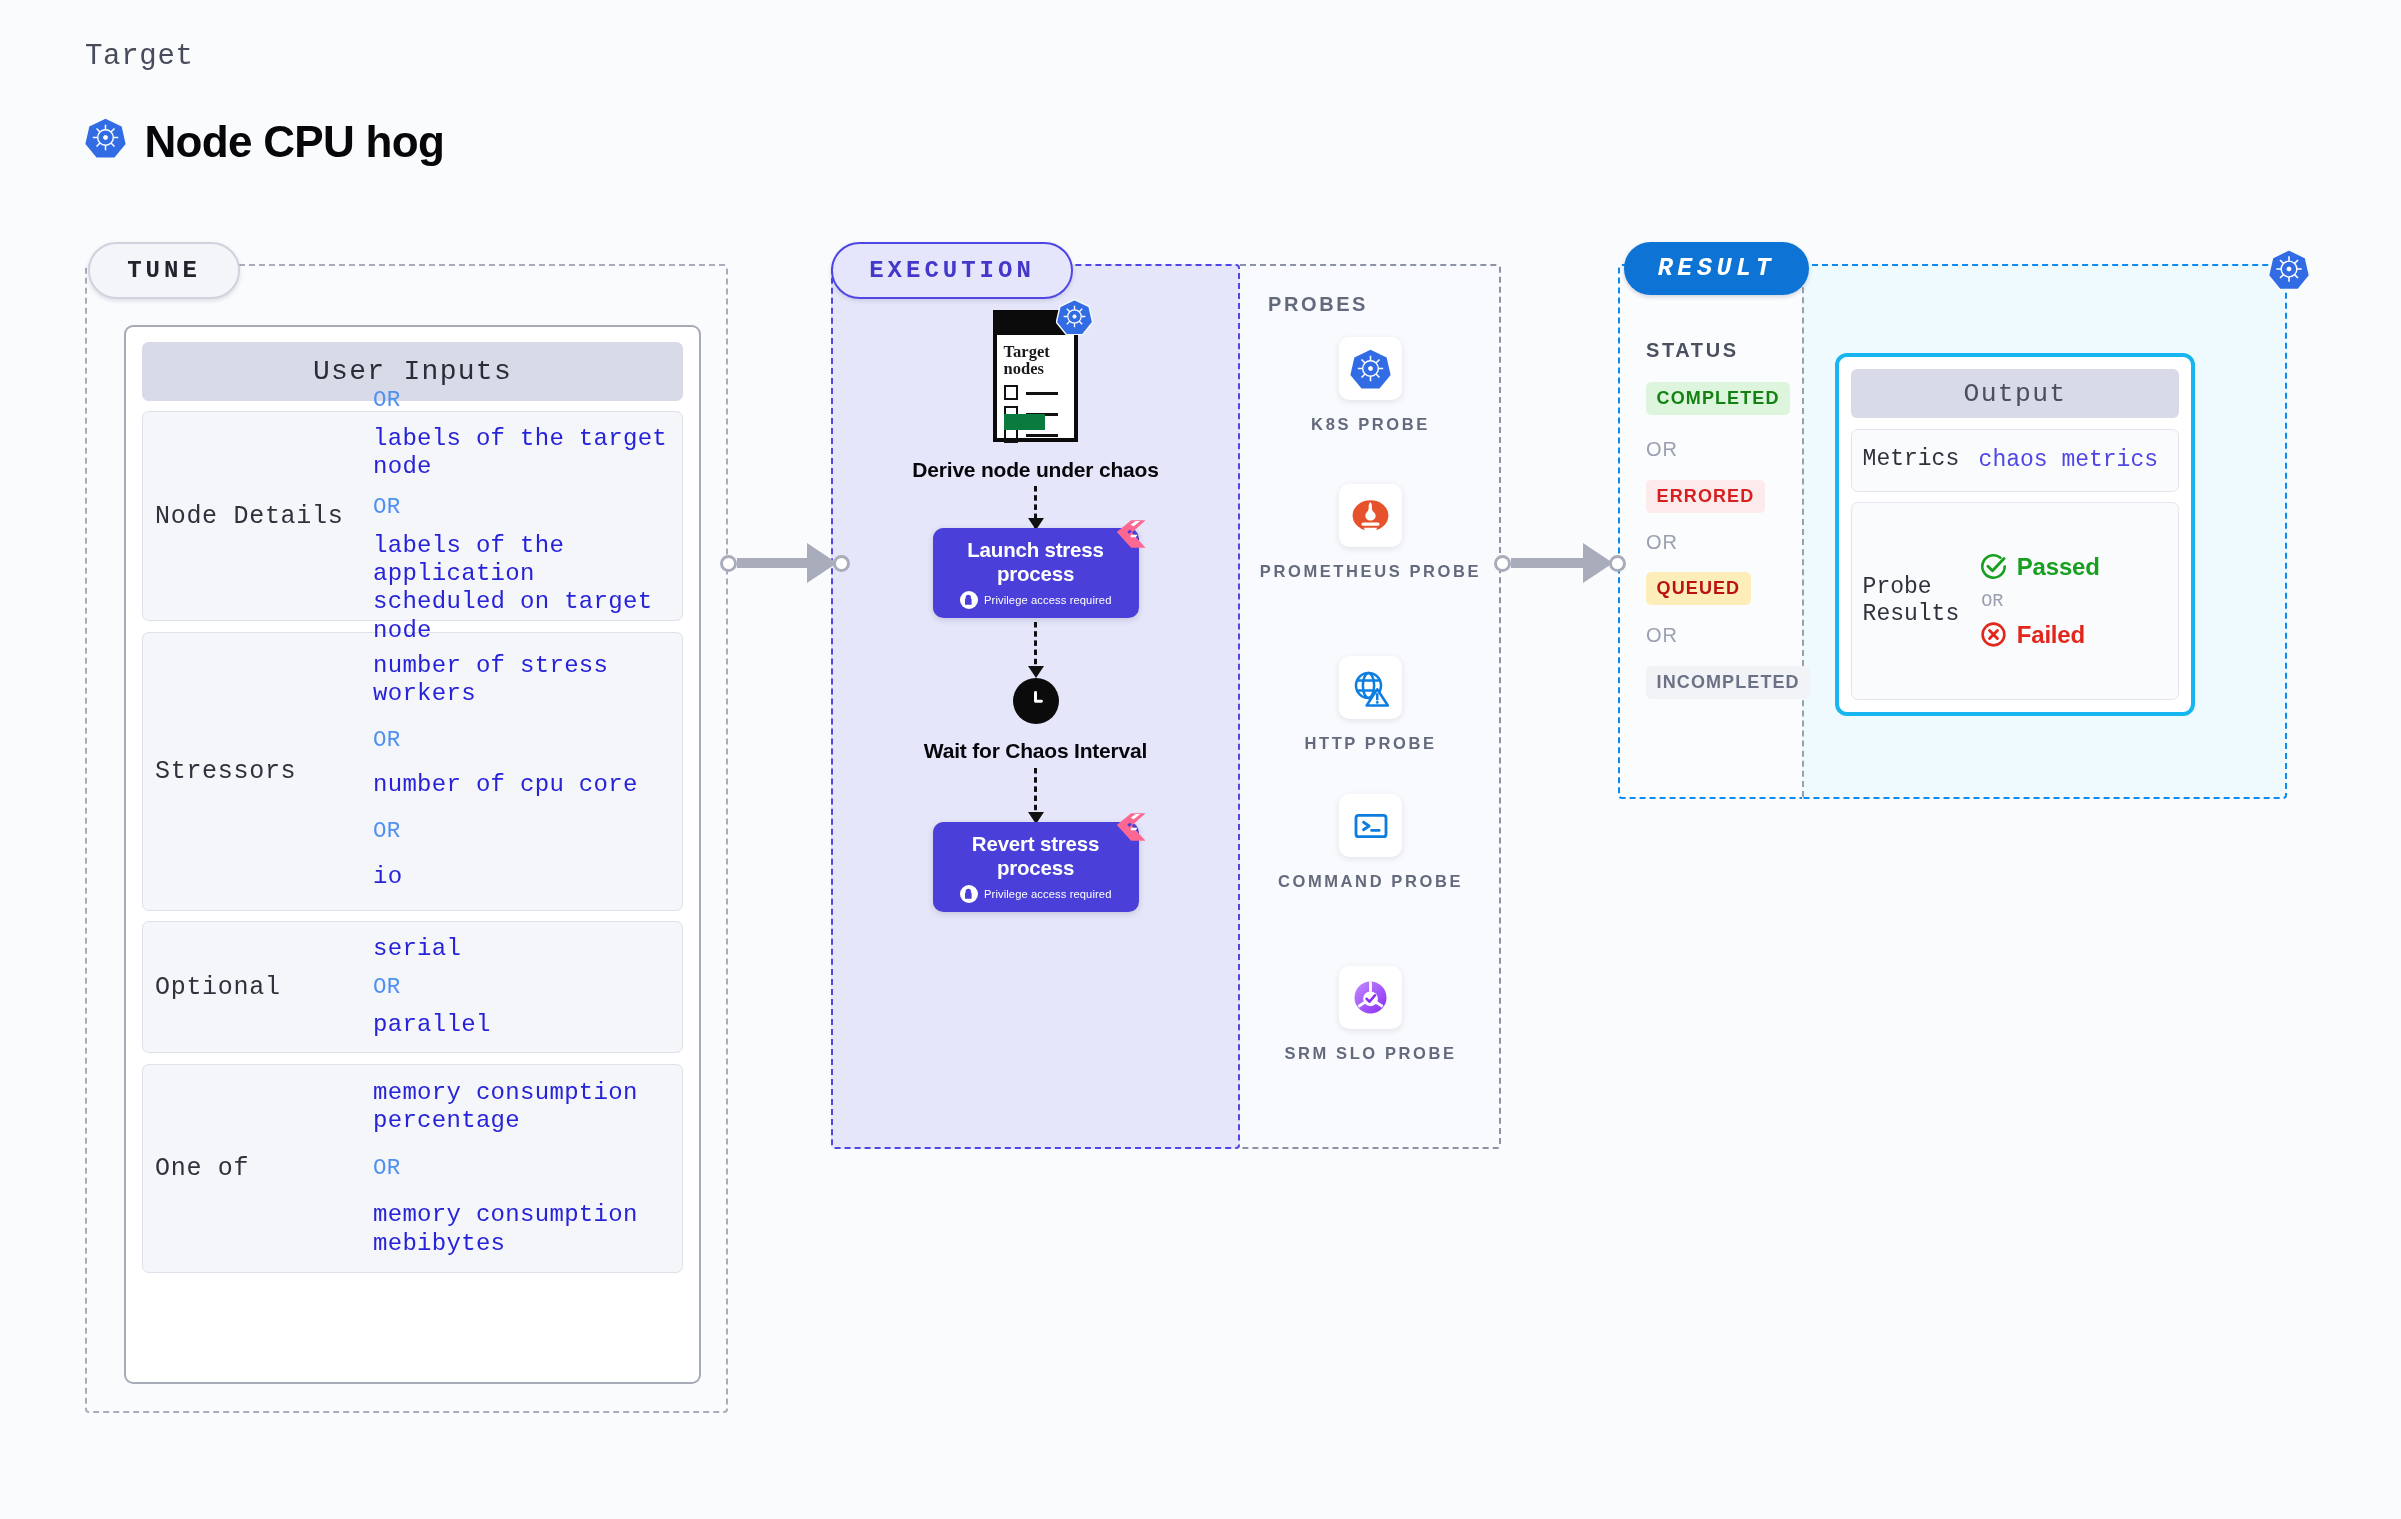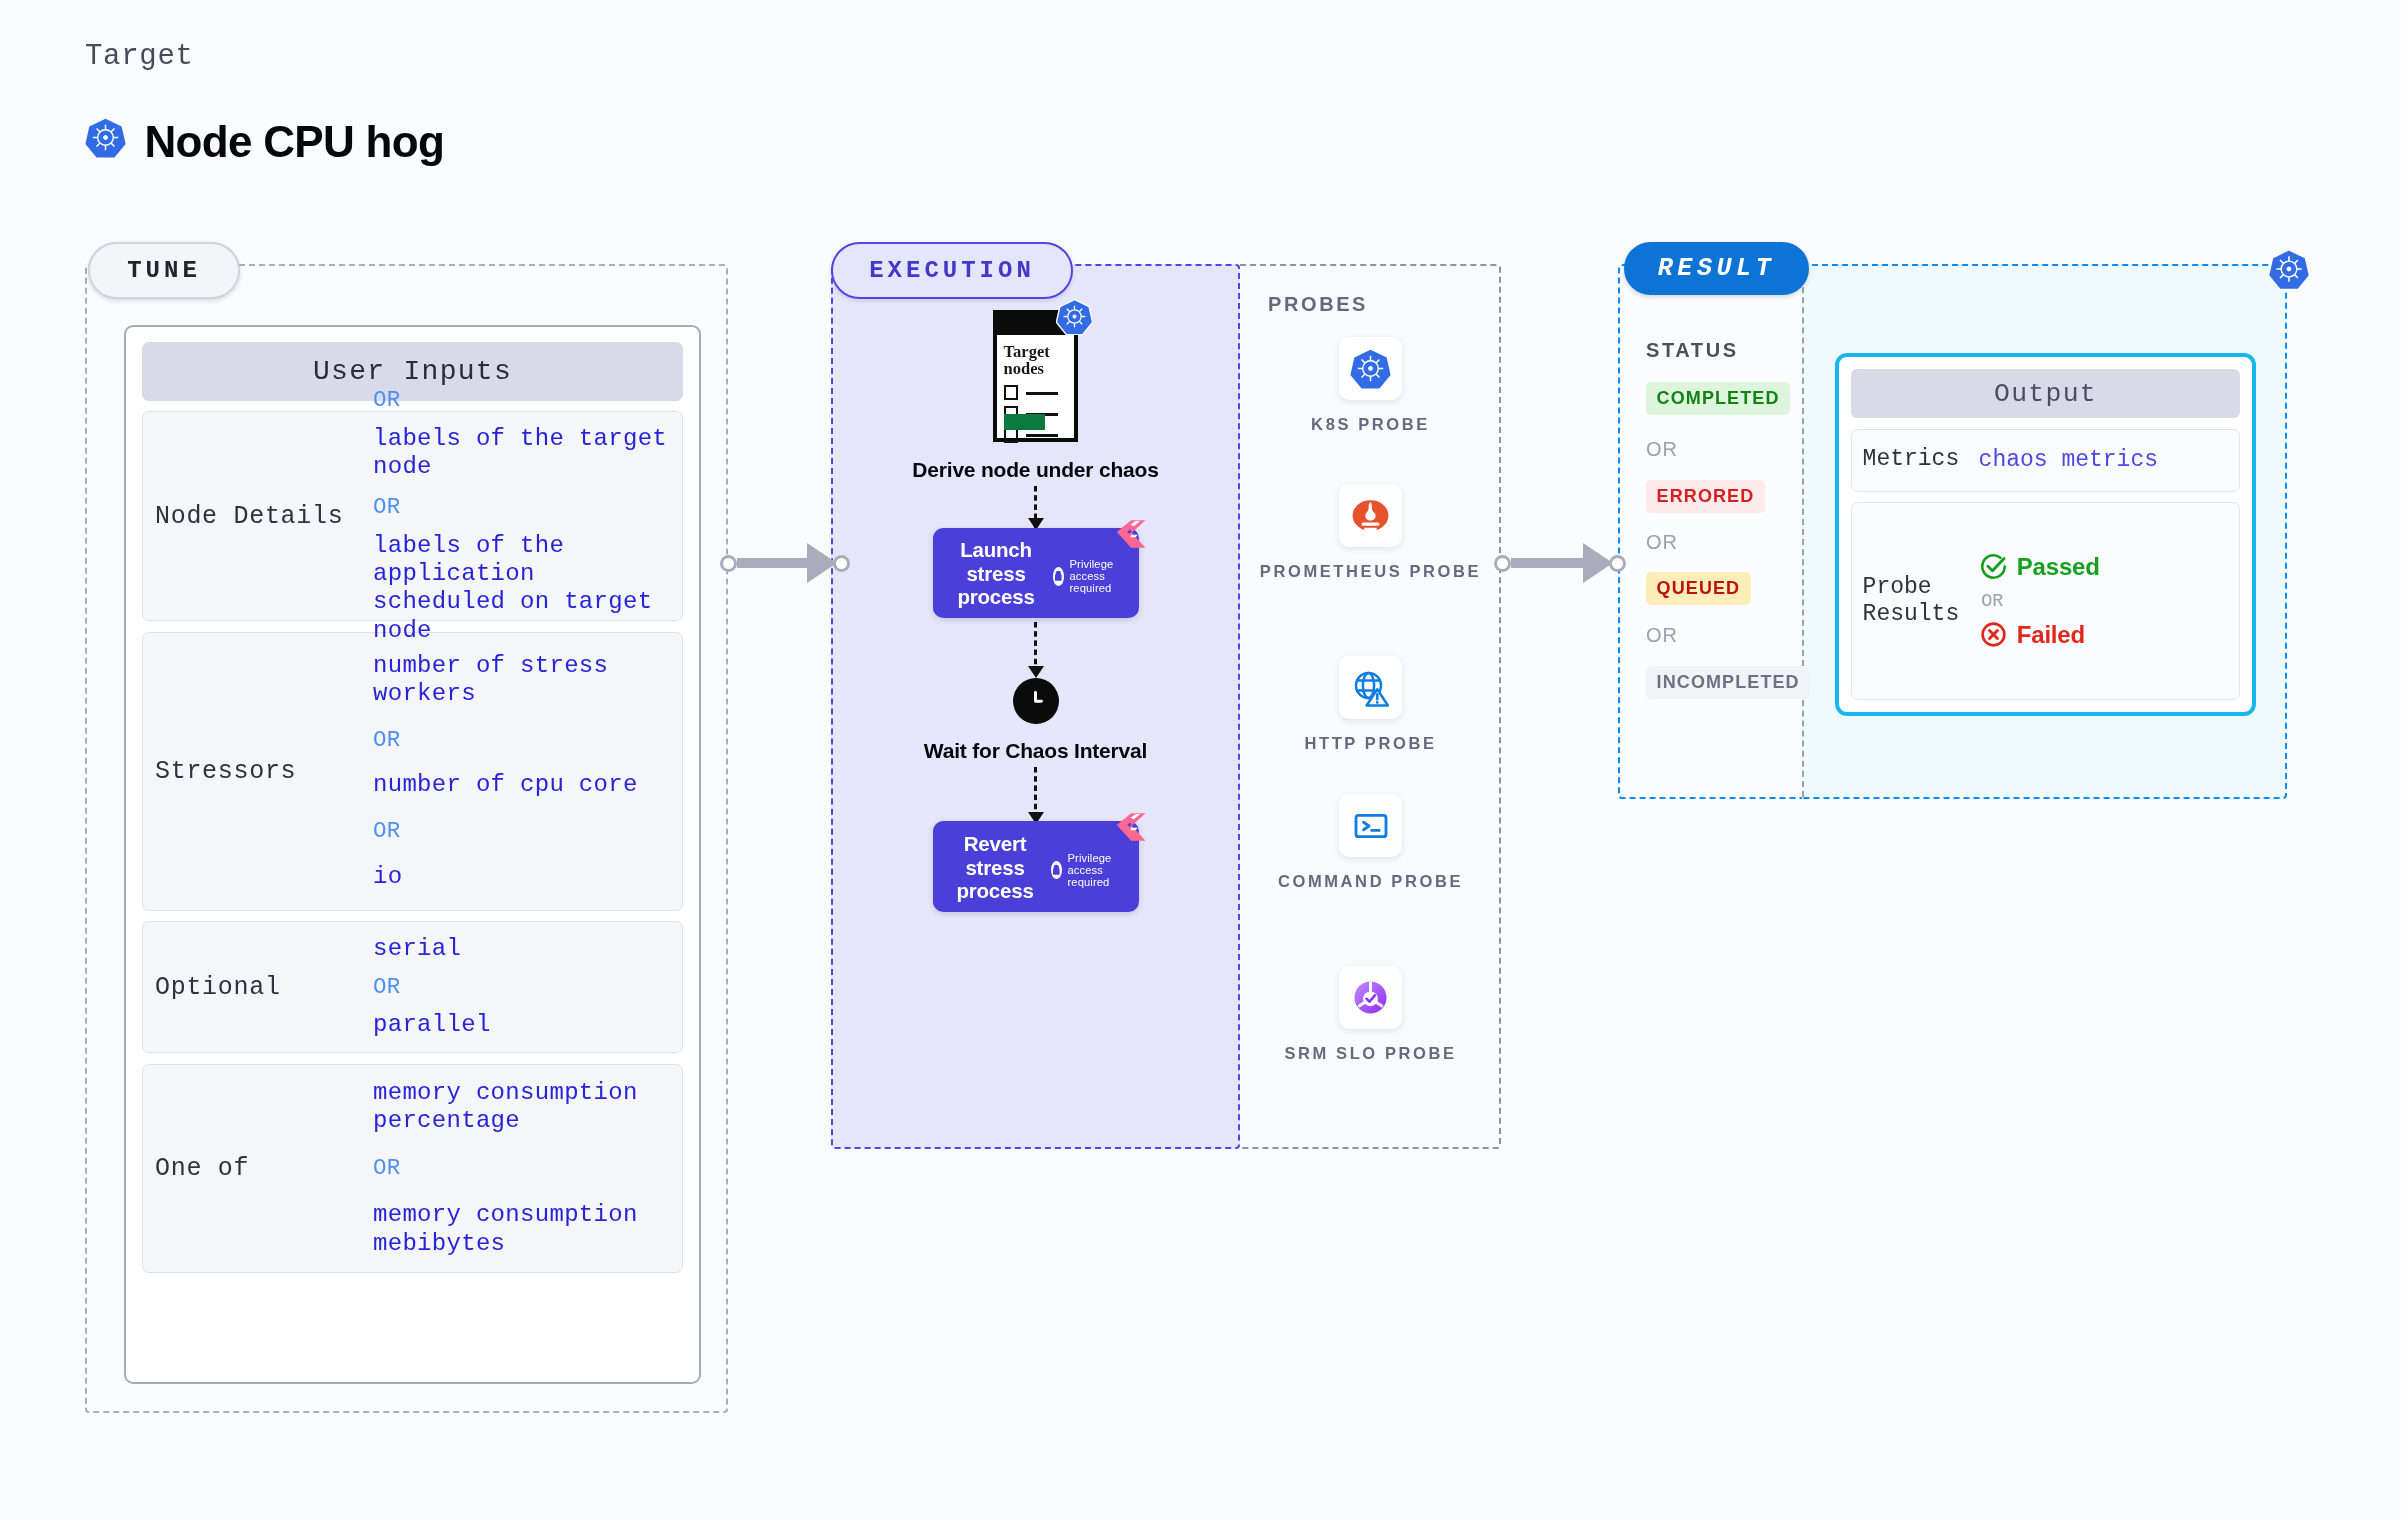--- a/index.html
+++ b/index.html
@@ -209,7 +209,7 @@
 
   
   #output-card{
-    position:absolute;left:1835px;top:353px;width:421px;height:363px;
+    position:absolute;left:1835px;top:353px;width:360px;height:363px;
     background:#ffffff;border:4px solid #17b6f0;border-radius:12px;
     box-sizing:border-box;padding:12px;
   }

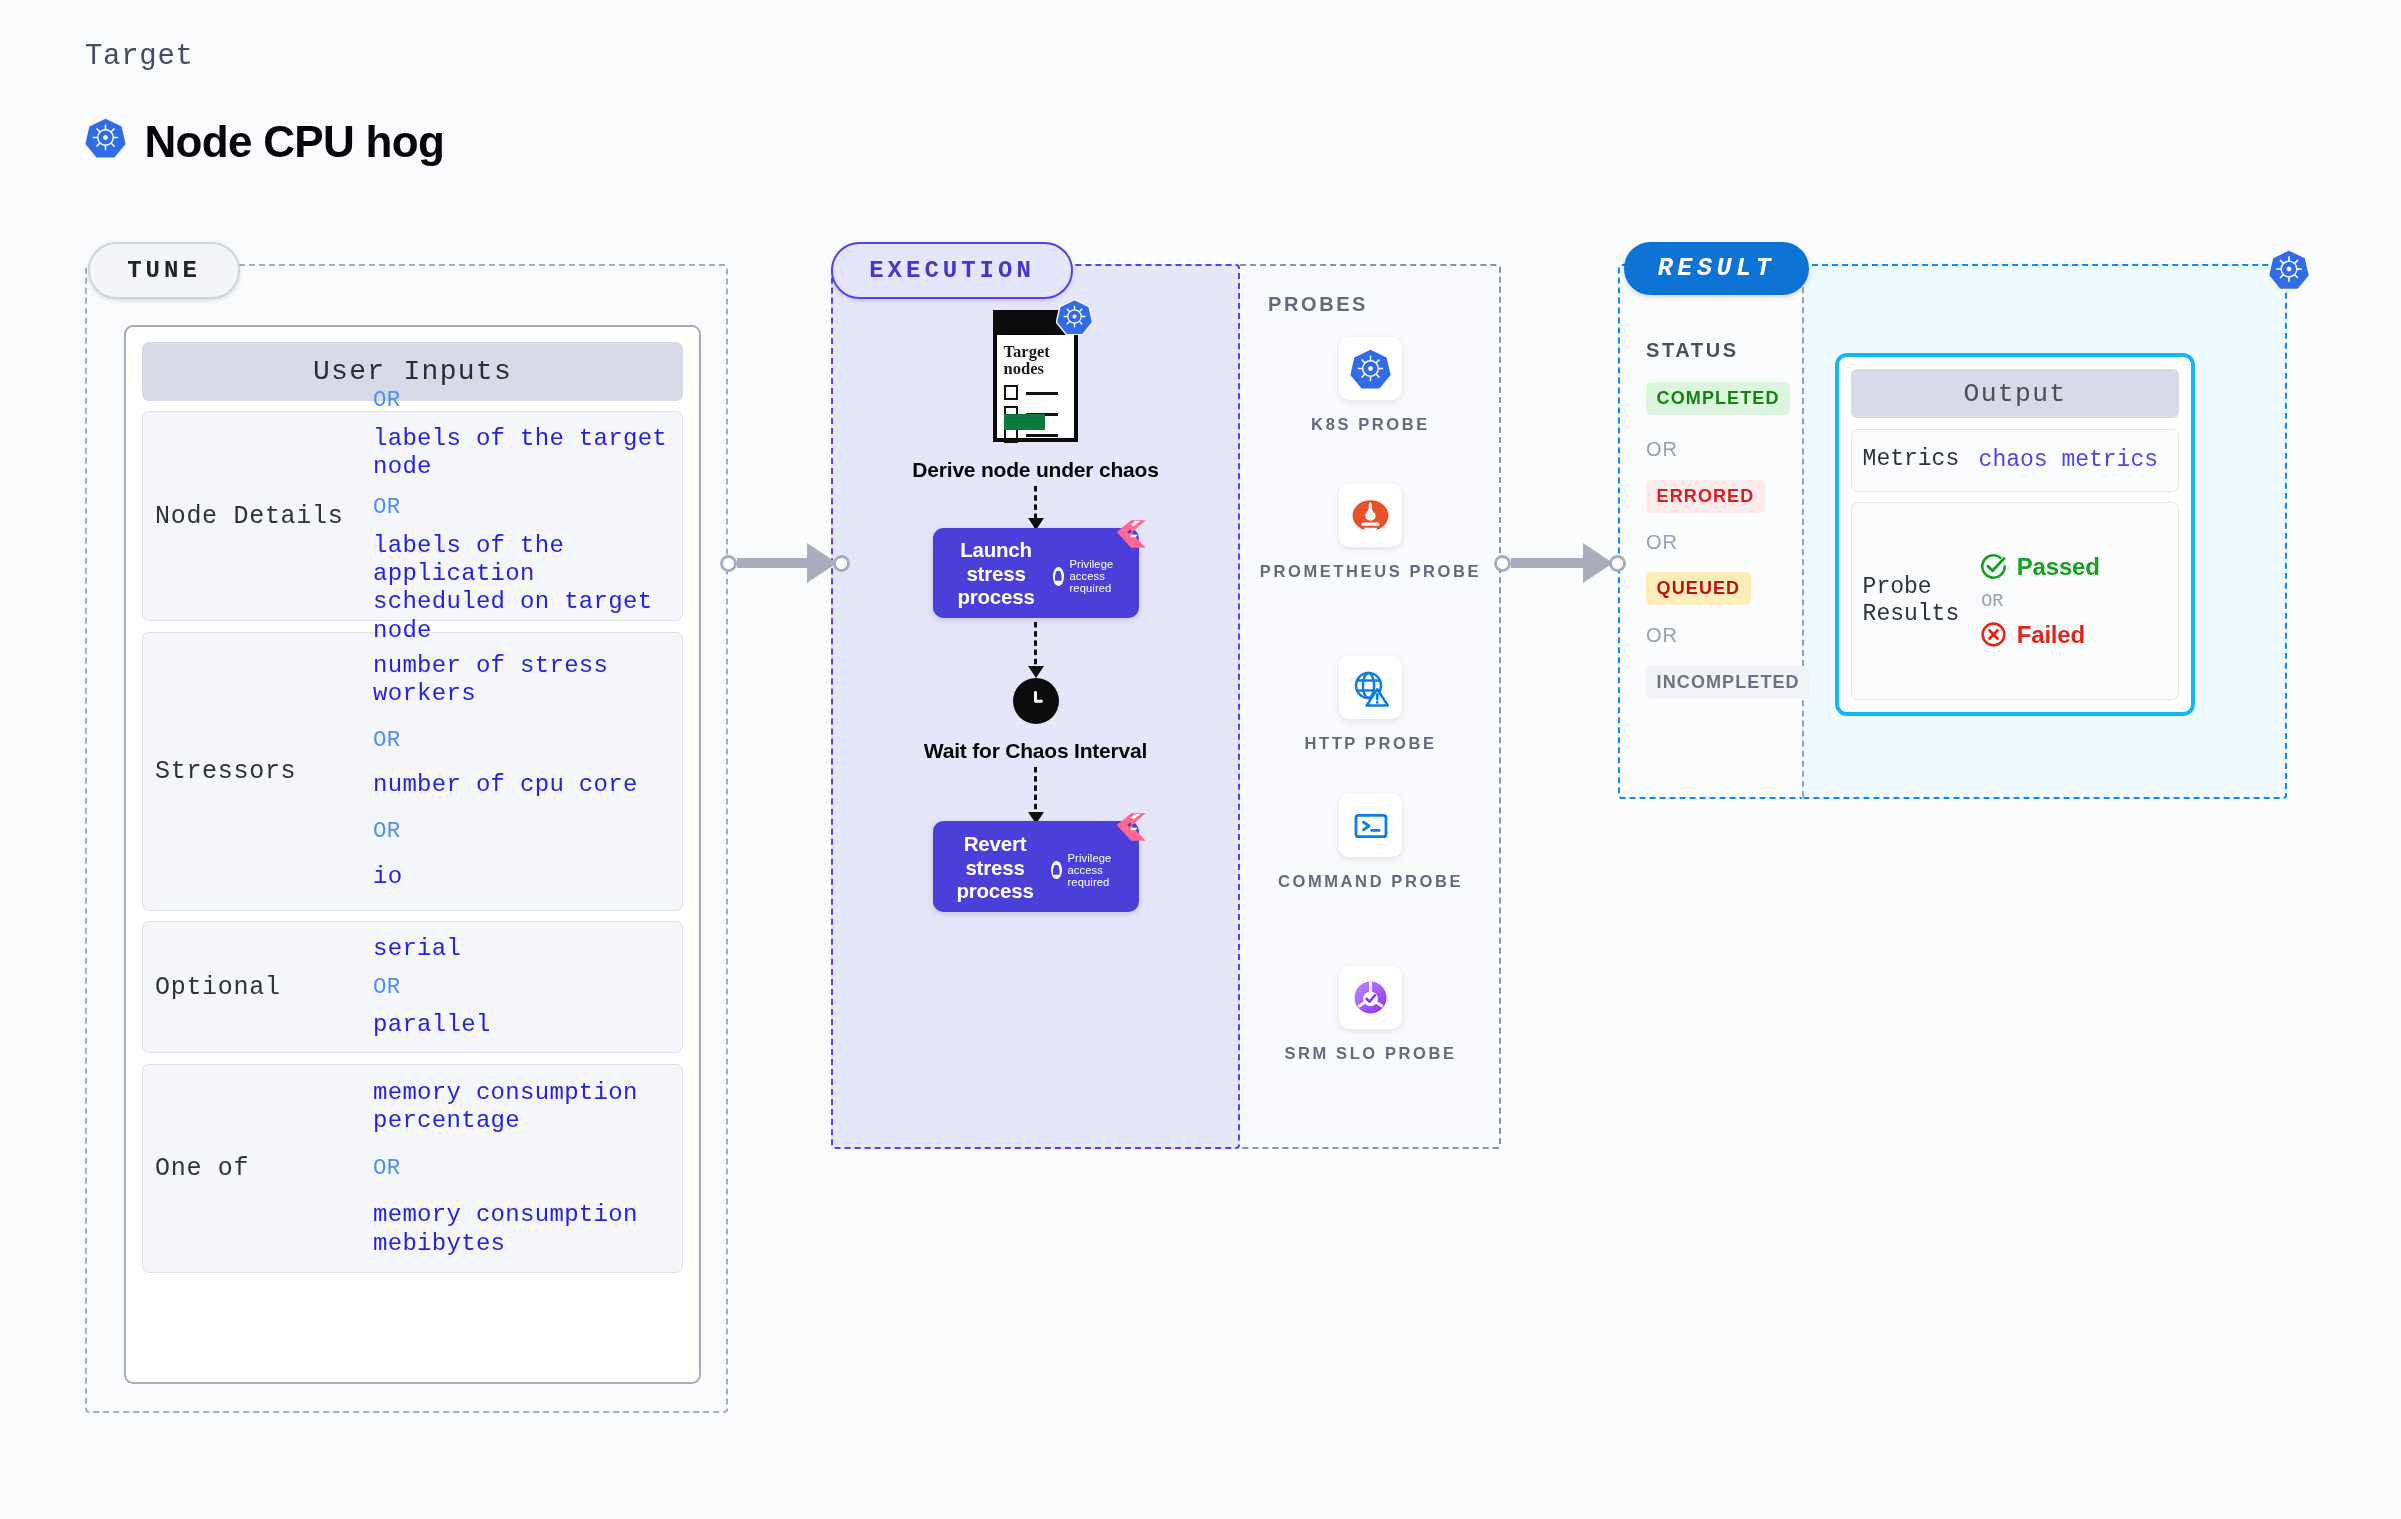--- a/index.html
+++ b/index.html
@@ -153,7 +153,7 @@
 
   .purple-node{
     position:relative;width:206px;min-height:69px;background:#4a3fd8;border-radius:10.6px;
-    display:flex;align-items:center;justify-content:center;
+    display:flex;flex-direction:column;align-items:center;justify-content:center;
     padding:10.6px 6.6px 9.2px;box-sizing:border-box;
     box-shadow:0 2px 6px rgba(20,25,60,.16);
   }

